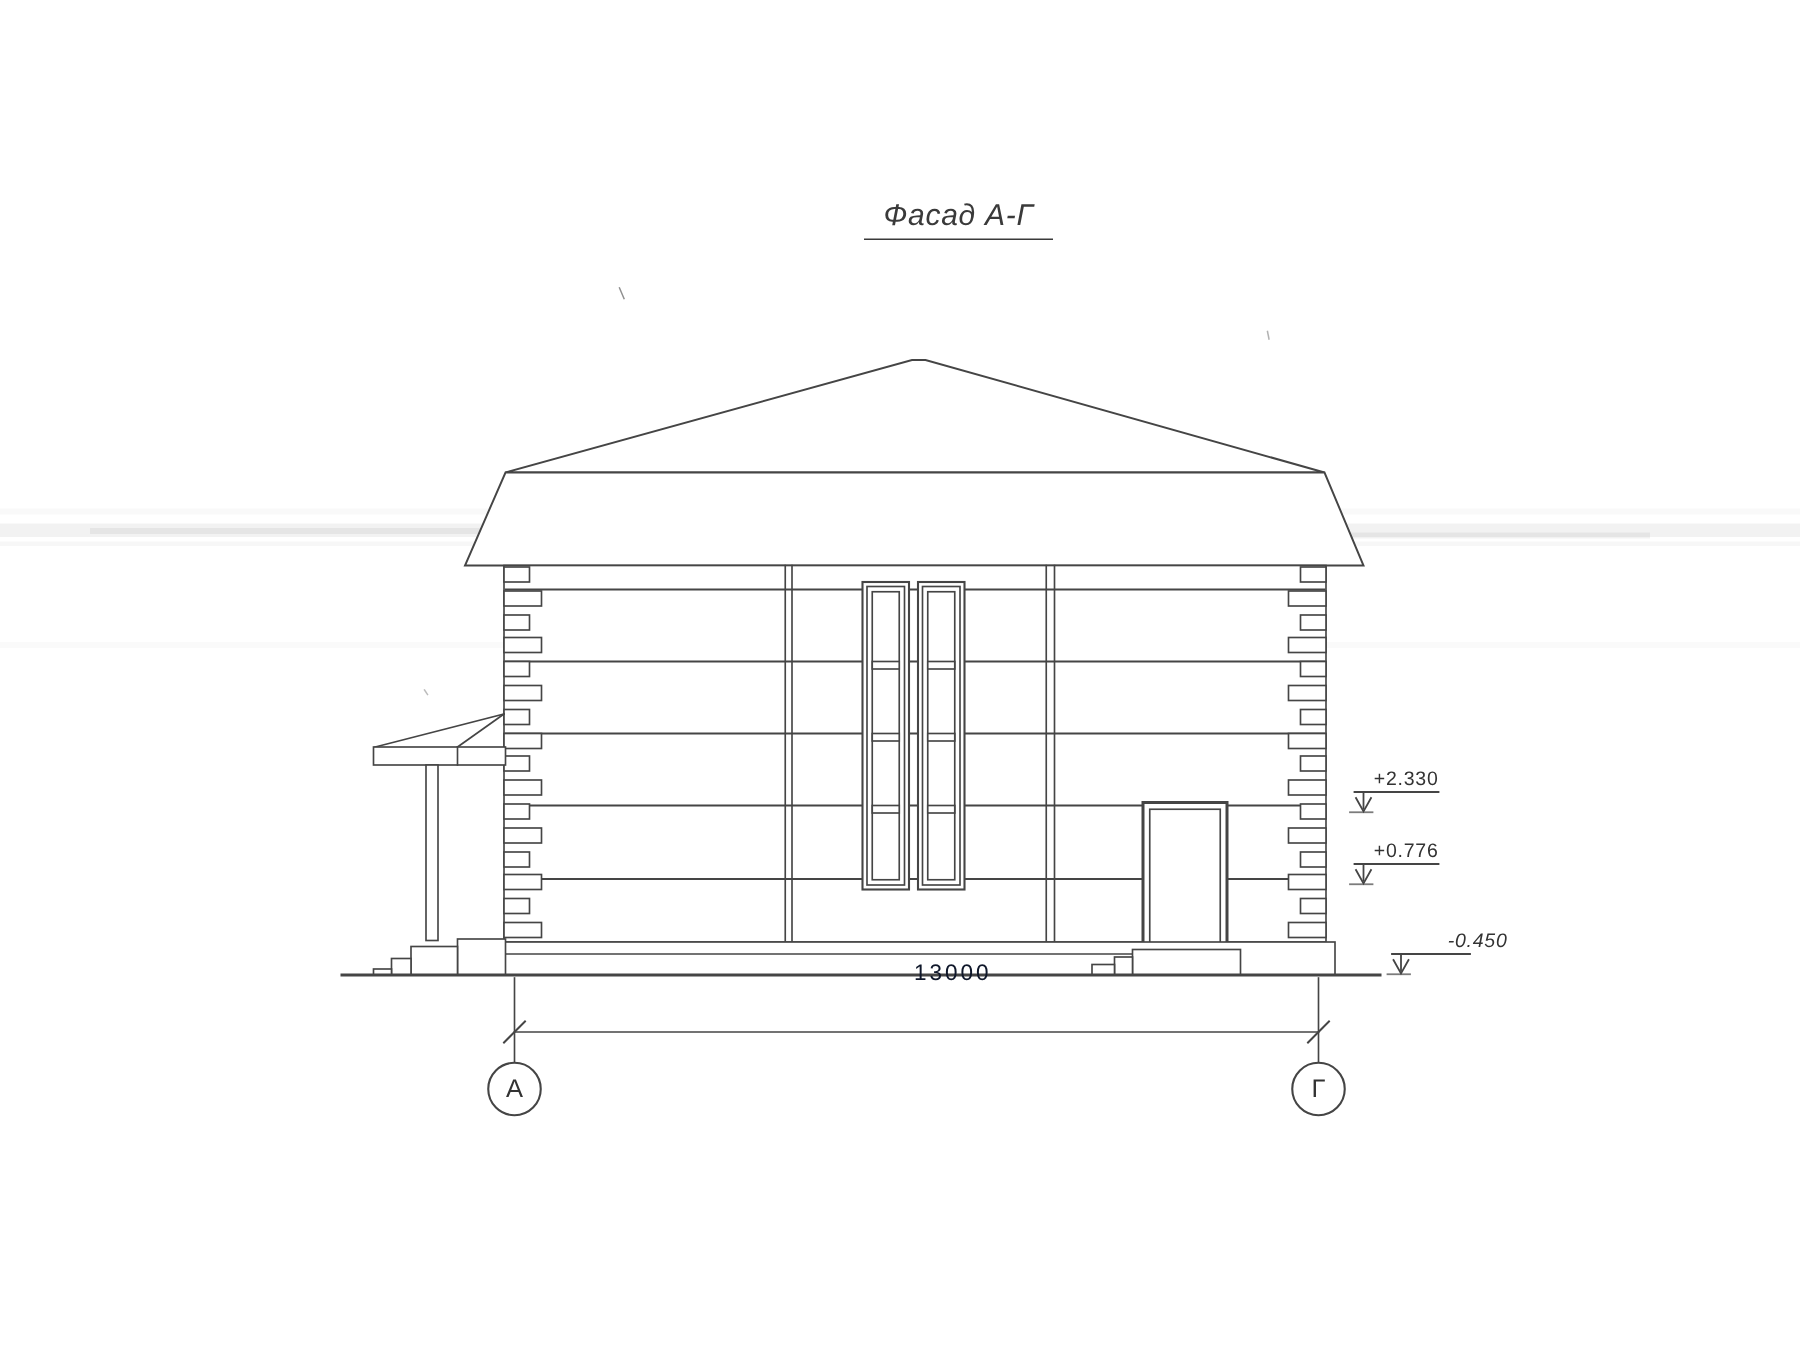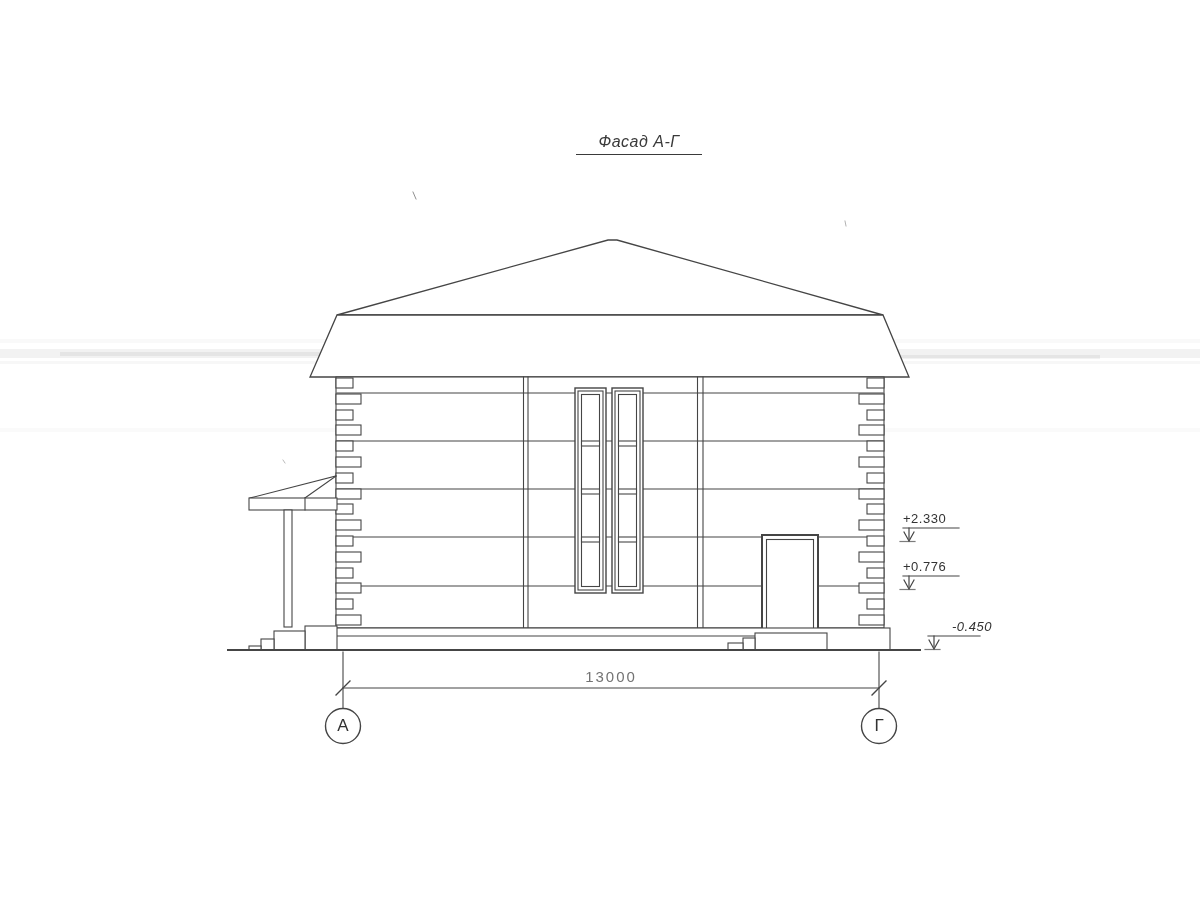--- a/index.html
+++ b/index.html
@@ -16,7 +16,7 @@
   .title{
     left:576px;top:133px;width:126px;
     text-align:center;
-    font-size:16px;font-style:italic;letter-spacing:0.5px;
+    font-size:20px;font-style:italic;letter-spacing:0.5px;
     padding-bottom:3px;
     border-bottom:1.6px solid #3a3a3a;
   }

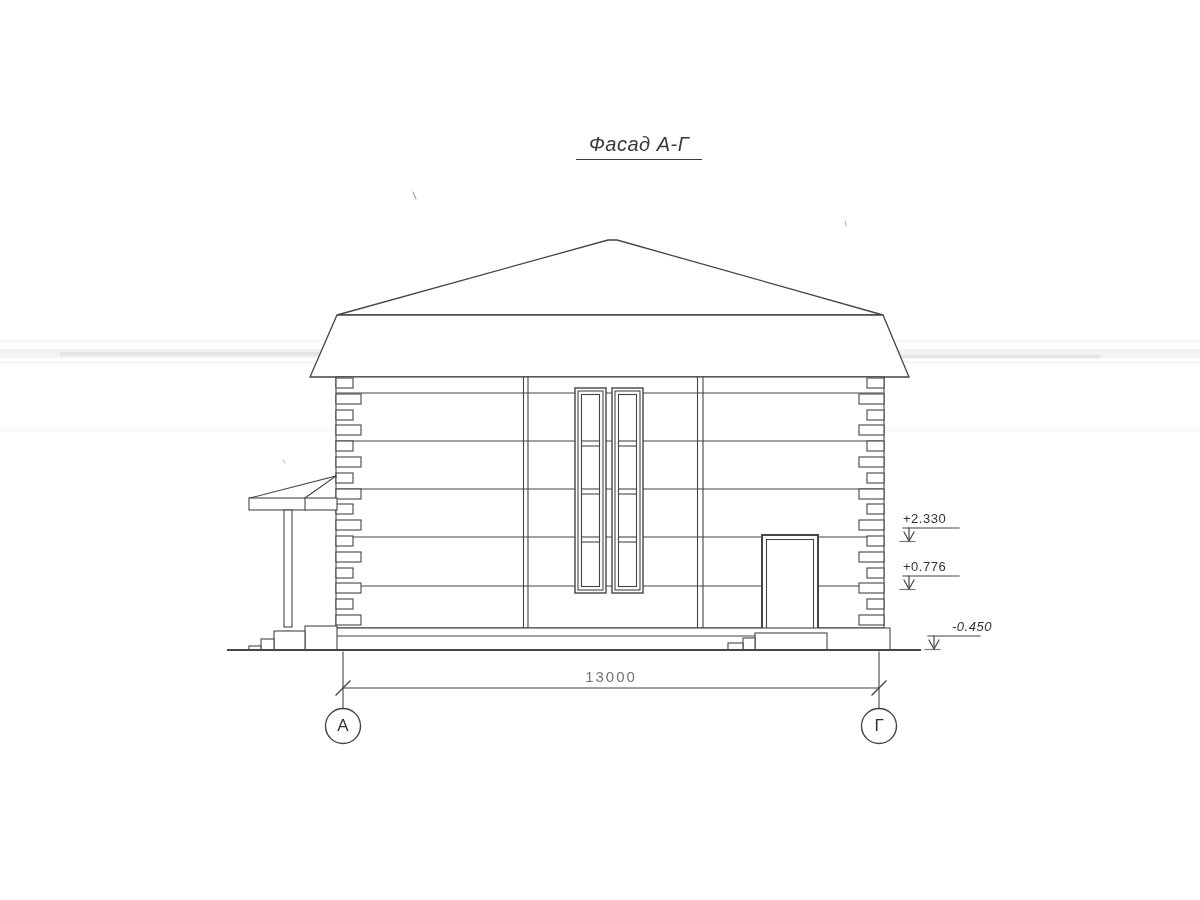--- a/index.html
+++ b/index.html
@@ -32,7 +32,7 @@
   .axis-a{left:323px;top:716px;}
   .axis-g{left:859px;top:716px;}
   .elev{
-    font-size:13px;color:#333;text-align:left;letter-spacing:0.5px;
+    font-size:13px;color:#333;text-align:right;letter-spacing:0.5px;
   }
   .e0{left:903px;top:511px;width:56px;}
   .e1{left:903px;top:559px;width:56px;}

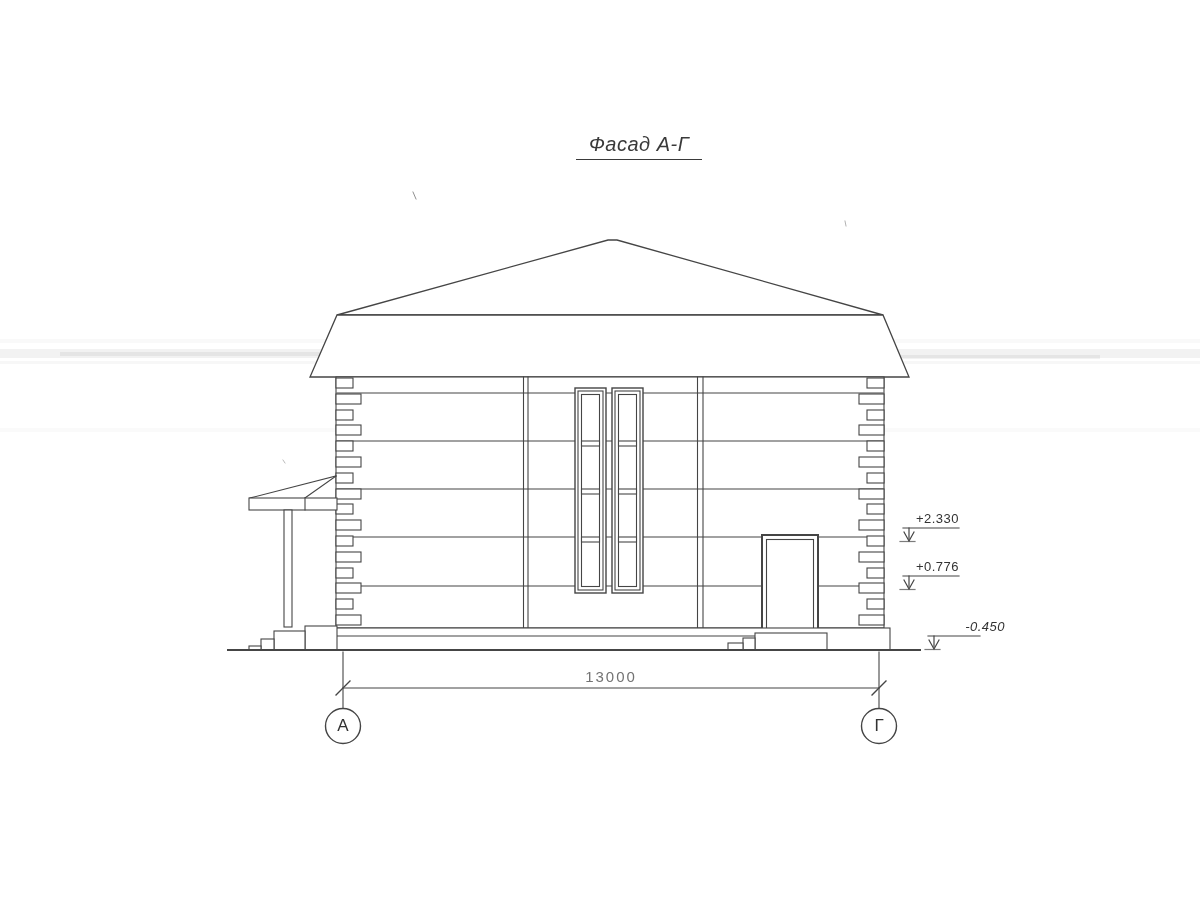--- a/index.html
+++ b/index.html
@@ -21,9 +21,9 @@
     border-bottom:1.6px solid #3a3a3a;
   }
   .dim-value{
-    left:561px;top:668px;width:100px;
-    text-align:center;
-    font-size:15px;letter-spacing:2px;color:#737373;
+    left:561px;top:640px;width:100px;
+    text-align:right;
+    font-size:15px;letter-spacing:2px;color:#0f172a;
   }
   .axis-label{
     width:40px;text-align:center;

